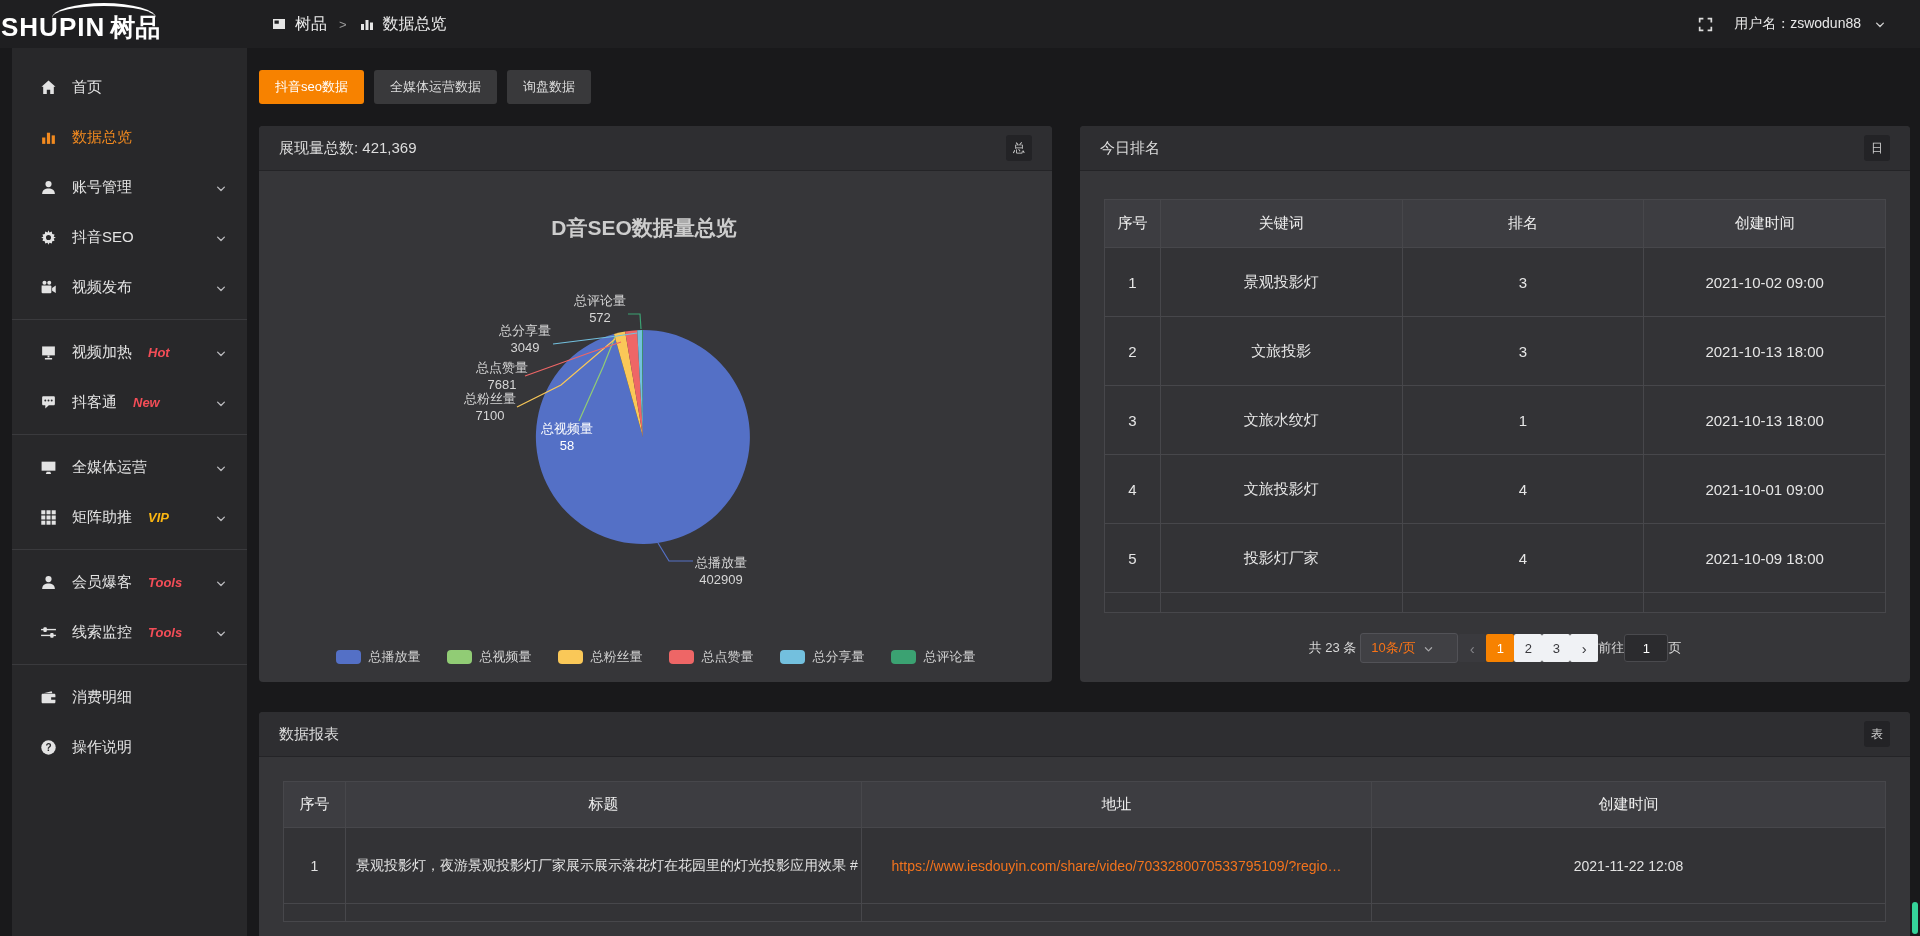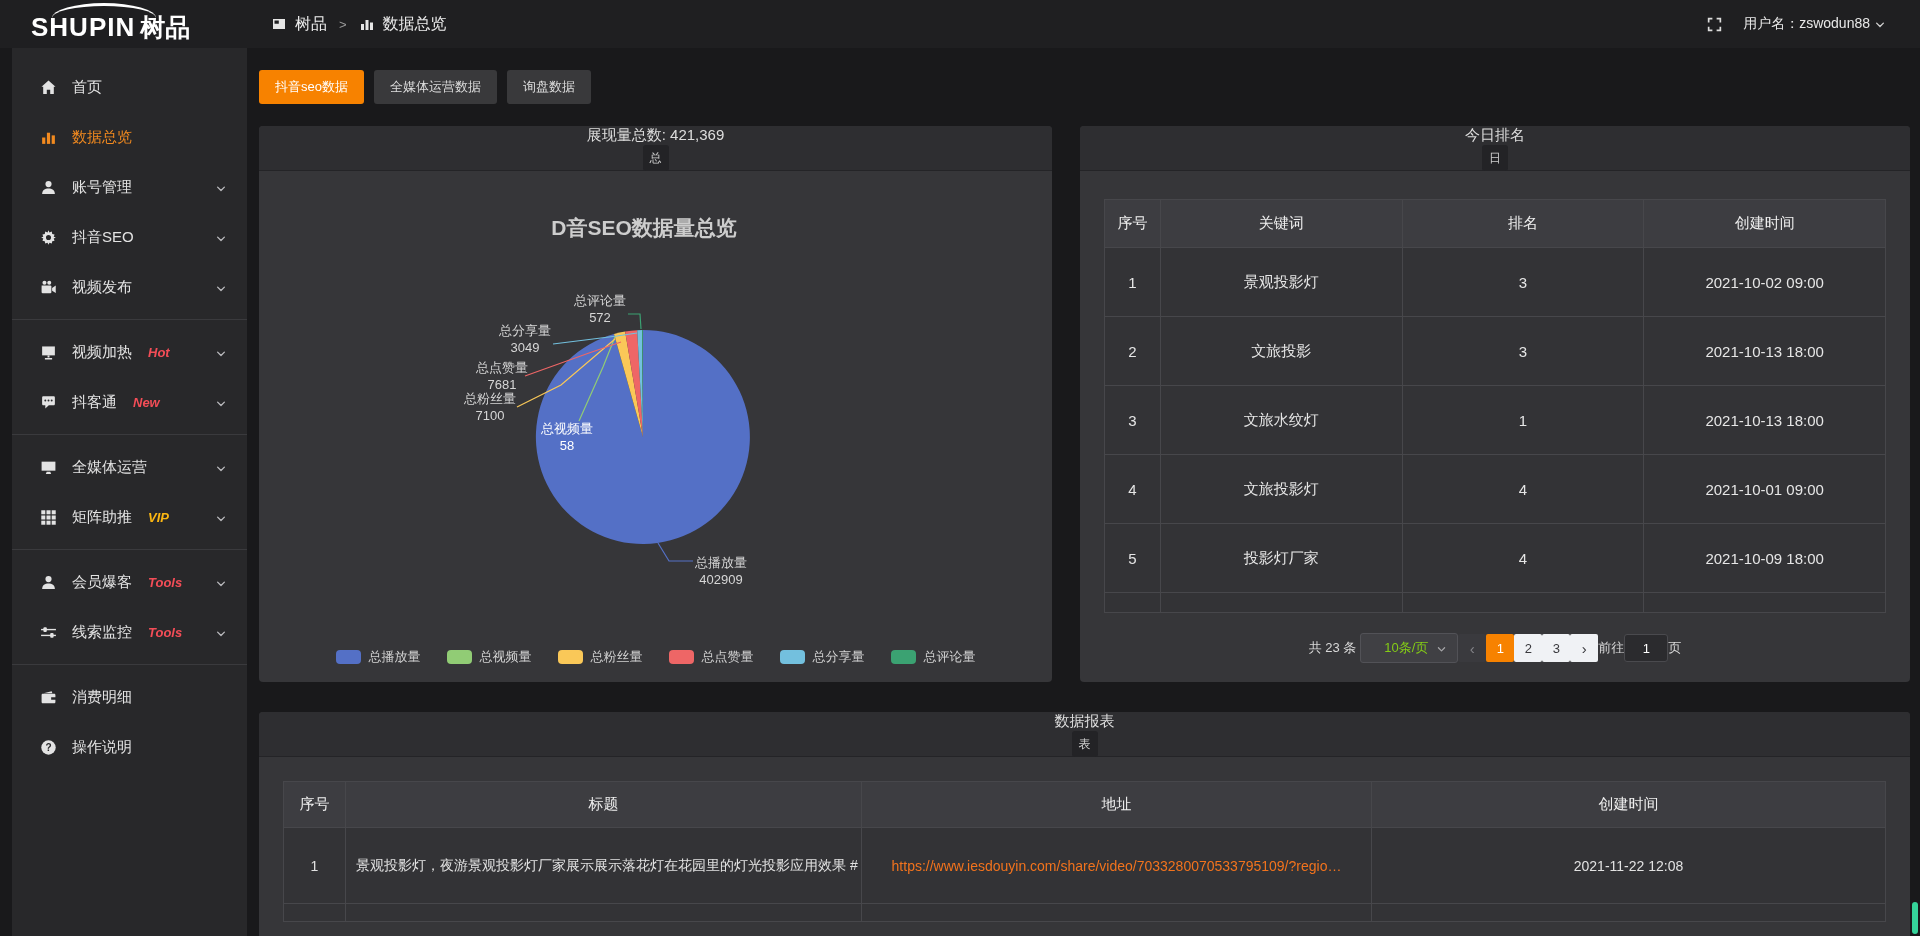--- a/index.html
+++ b/index.html
@@ -10,7 +10,7 @@
   .topbar { position:absolute; left:0; top:0; width:1920px; height:48px;
     background:#1f1f21; display:flex; align-items:center; z-index:5; }
   .logo-area { width:235px; height:48px; position:relative; display:flex;
-    align-items:center; padding-left:31px; }
+    align-items:center; padding-left:1px; }
   .logo-arc { position:absolute; left:52px; top:3px; width:104px; height:15px;
     border-top:3px solid #fff; border-radius:50% 50% 0 0 / 100% 100% 0 0; }
   .logo-en { font-size:26px; font-weight:bold; letter-spacing:1px; color:#fff; margin-top:6px;}

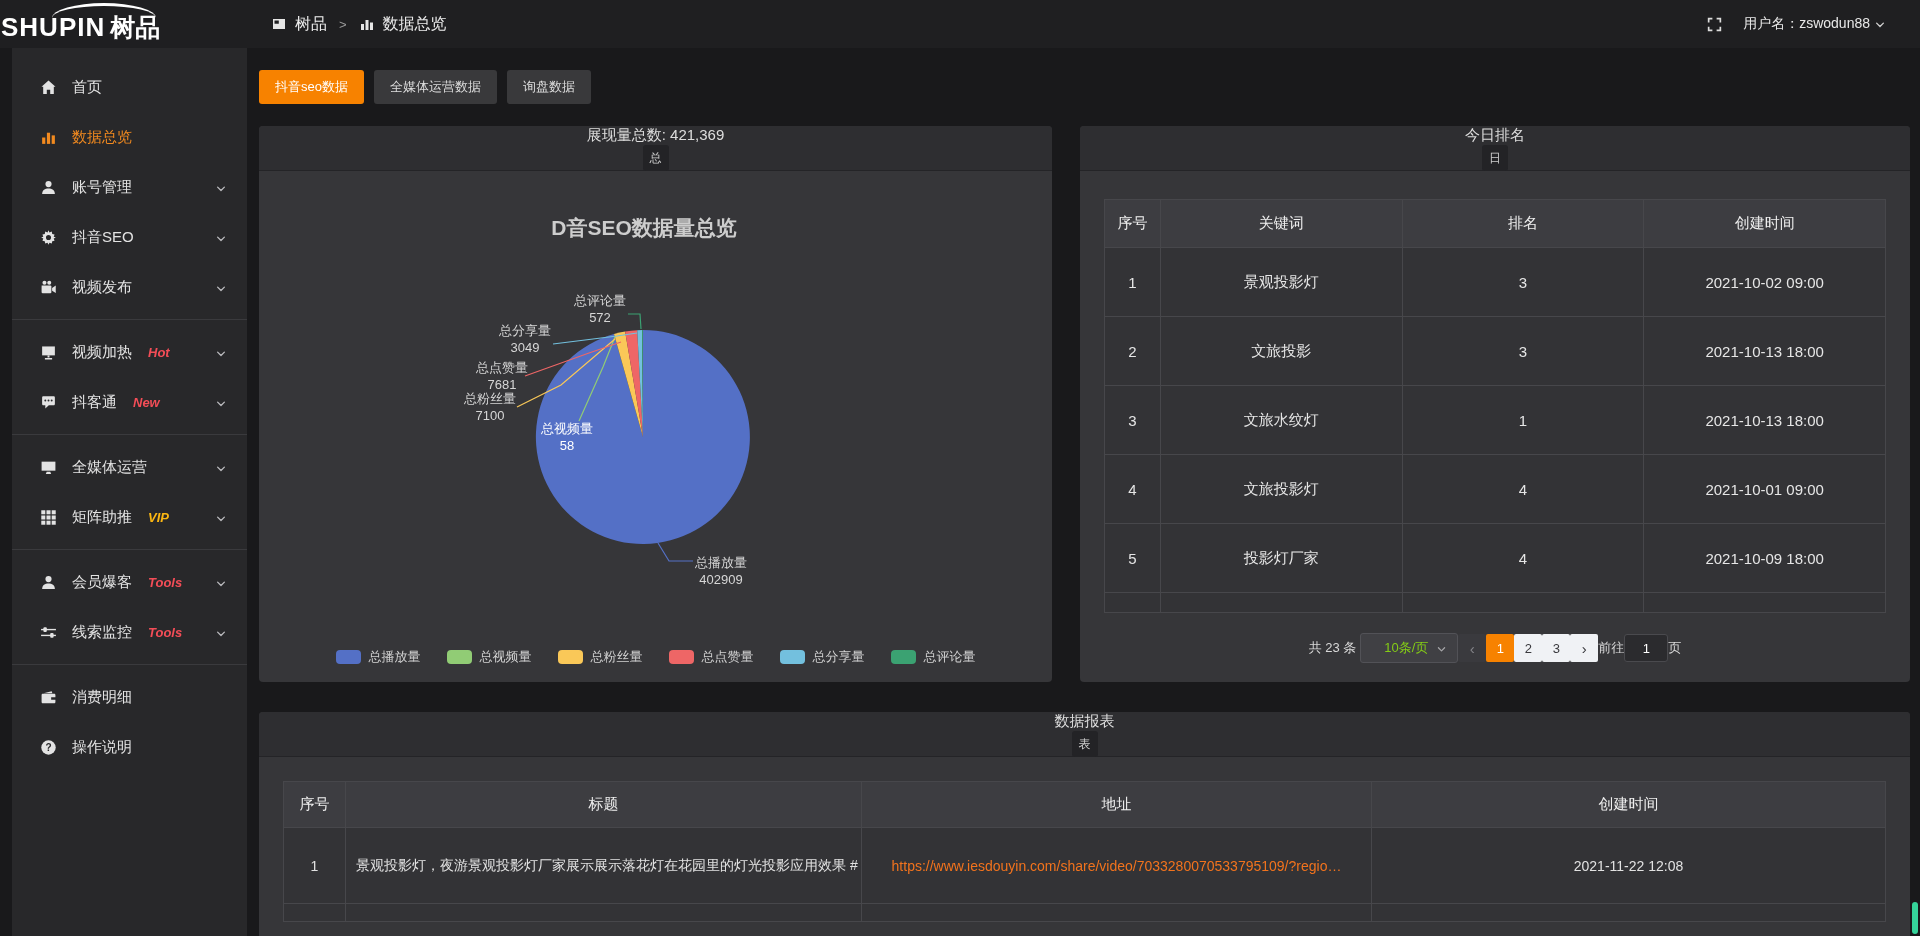--- a/index.html
+++ b/index.html
@@ -20,7 +20,7 @@
   .crumb-sep { color:#9a9a9a; font-size:13px; margin:0 4px; }
   .topbar-right { margin-left:auto; display:flex; align-items:center; gap:20px; padding-right:34px; }
   .fs-ico { width:17px; height:17px; color:#dcdcdc; cursor:pointer; }
-  .username { font-size:14px; color:#e8e8e8; display:flex; align-items:center; gap:4px; cursor:pointer;}
+  .username { font-size:14px; color:#e8e8e8; display:flex; align-items:center; gap:13px; cursor:pointer;}
   .username .chev { width:12px; height:12px; color:#cfcfcf; }
 
   

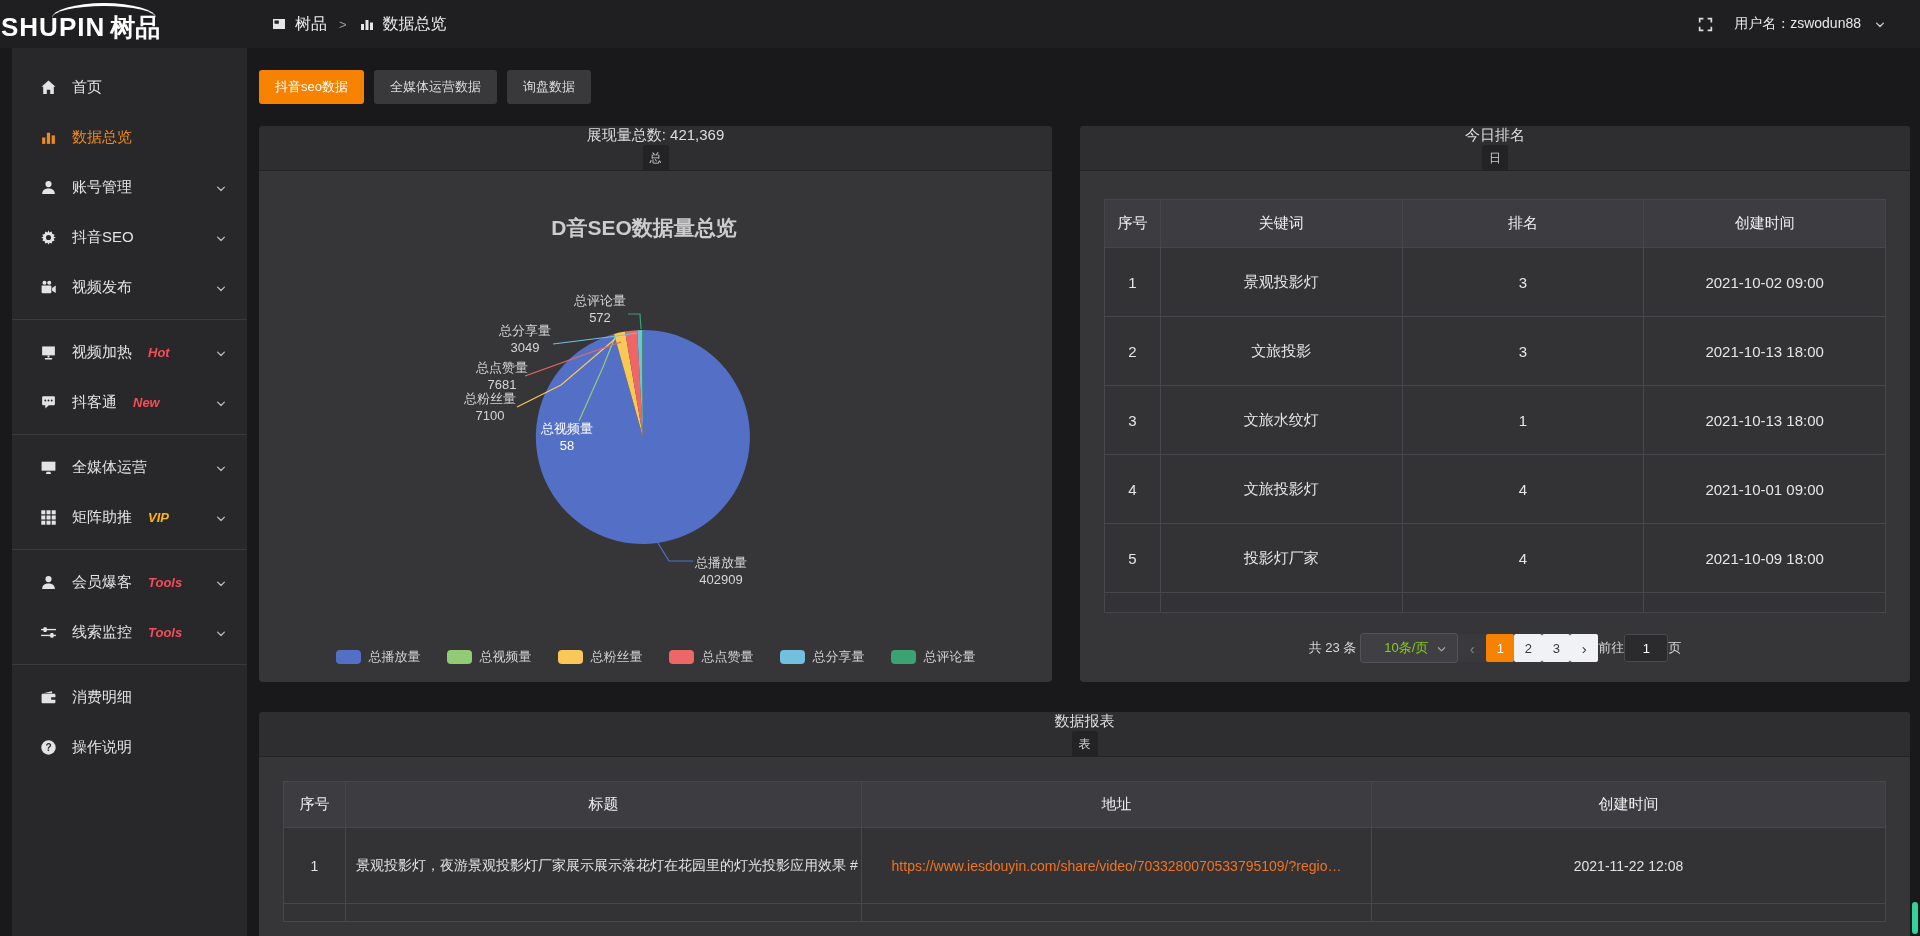--- a/index.html
+++ b/index.html
@@ -47,7 +47,7 @@
   .panel { position:absolute; background:#363639; border-radius:4px; overflow:hidden; }
   .panel-header { height:45px; background:#2e2e31; border-bottom:1px solid #242427;
     display:flex; align-items:center; justify-content:space-between; padding:0 20px;
-    font-size:15px; color:#dedede;flex-direction:column; }
+    font-size:15px; color:#dedede; }
   .corner-badge { width:26px; height:26px; border-radius:3px; background:#232326;
     color:#cfcfcf; font-size:12px; display:flex; align-items:center; justify-content:center;
     cursor:pointer; flex:none; }

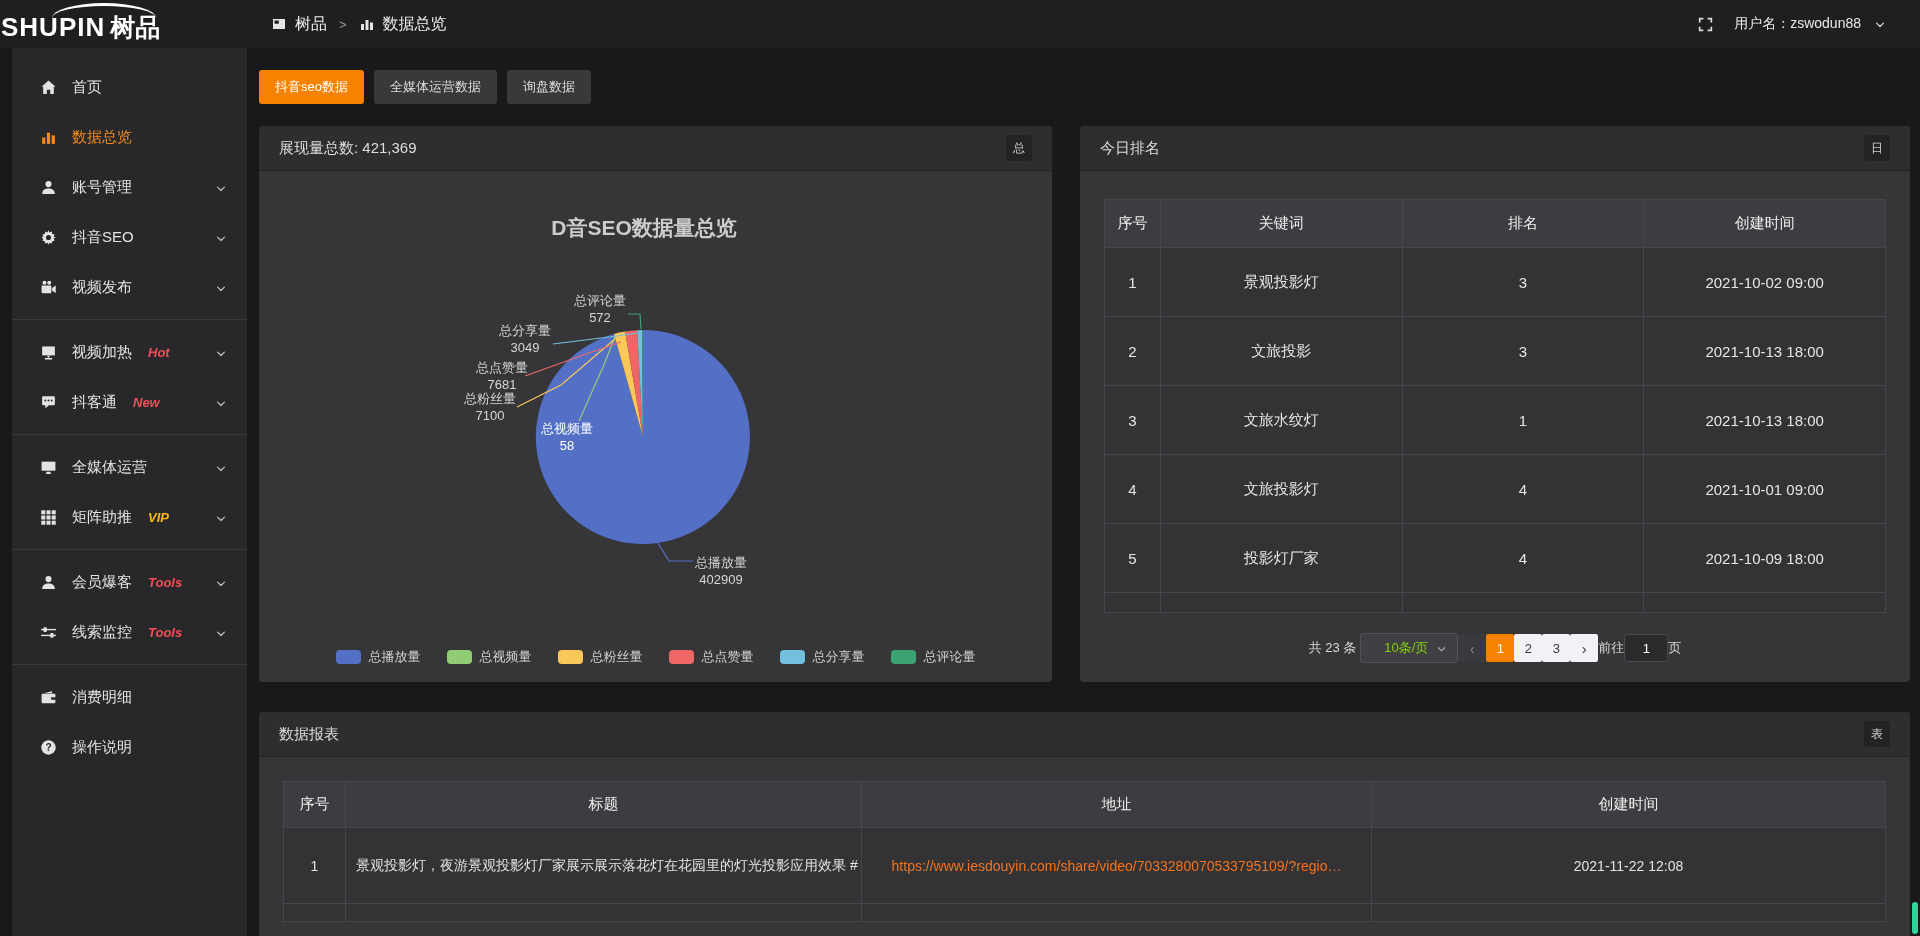--- a/index.html
+++ b/index.html
@@ -80,8 +80,8 @@
   .pagination { margin-top:20px; display:flex; align-items:center; justify-content:center; }
   .pg-total { font-size:13px; color:#d8d8d8; margin-right:4px; }
   .pg-size { height:30px; min-width:98px; background:#404044; border:1px solid #525257;
-    border-radius:3px; display:flex; align-items:center; justify-content:flex-end; gap:8px;
-    font-size:13px; color:#84cc16; padding:0 10px; cursor:pointer; }
+    border-radius:3px; display:flex; align-items:center; justify-content:flex-start; gap:8px;
+    font-size:13px; color:#f97316; padding:0 10px; cursor:pointer; }
   .pg-size .chev { width:11px; height:11px; color:#a5a5a8; }
   .pg-btn { min-width:28px; height:28px; border-radius:2px; display:flex; align-items:center;
     justify-content:center; font-size:13px; cursor:pointer; }

